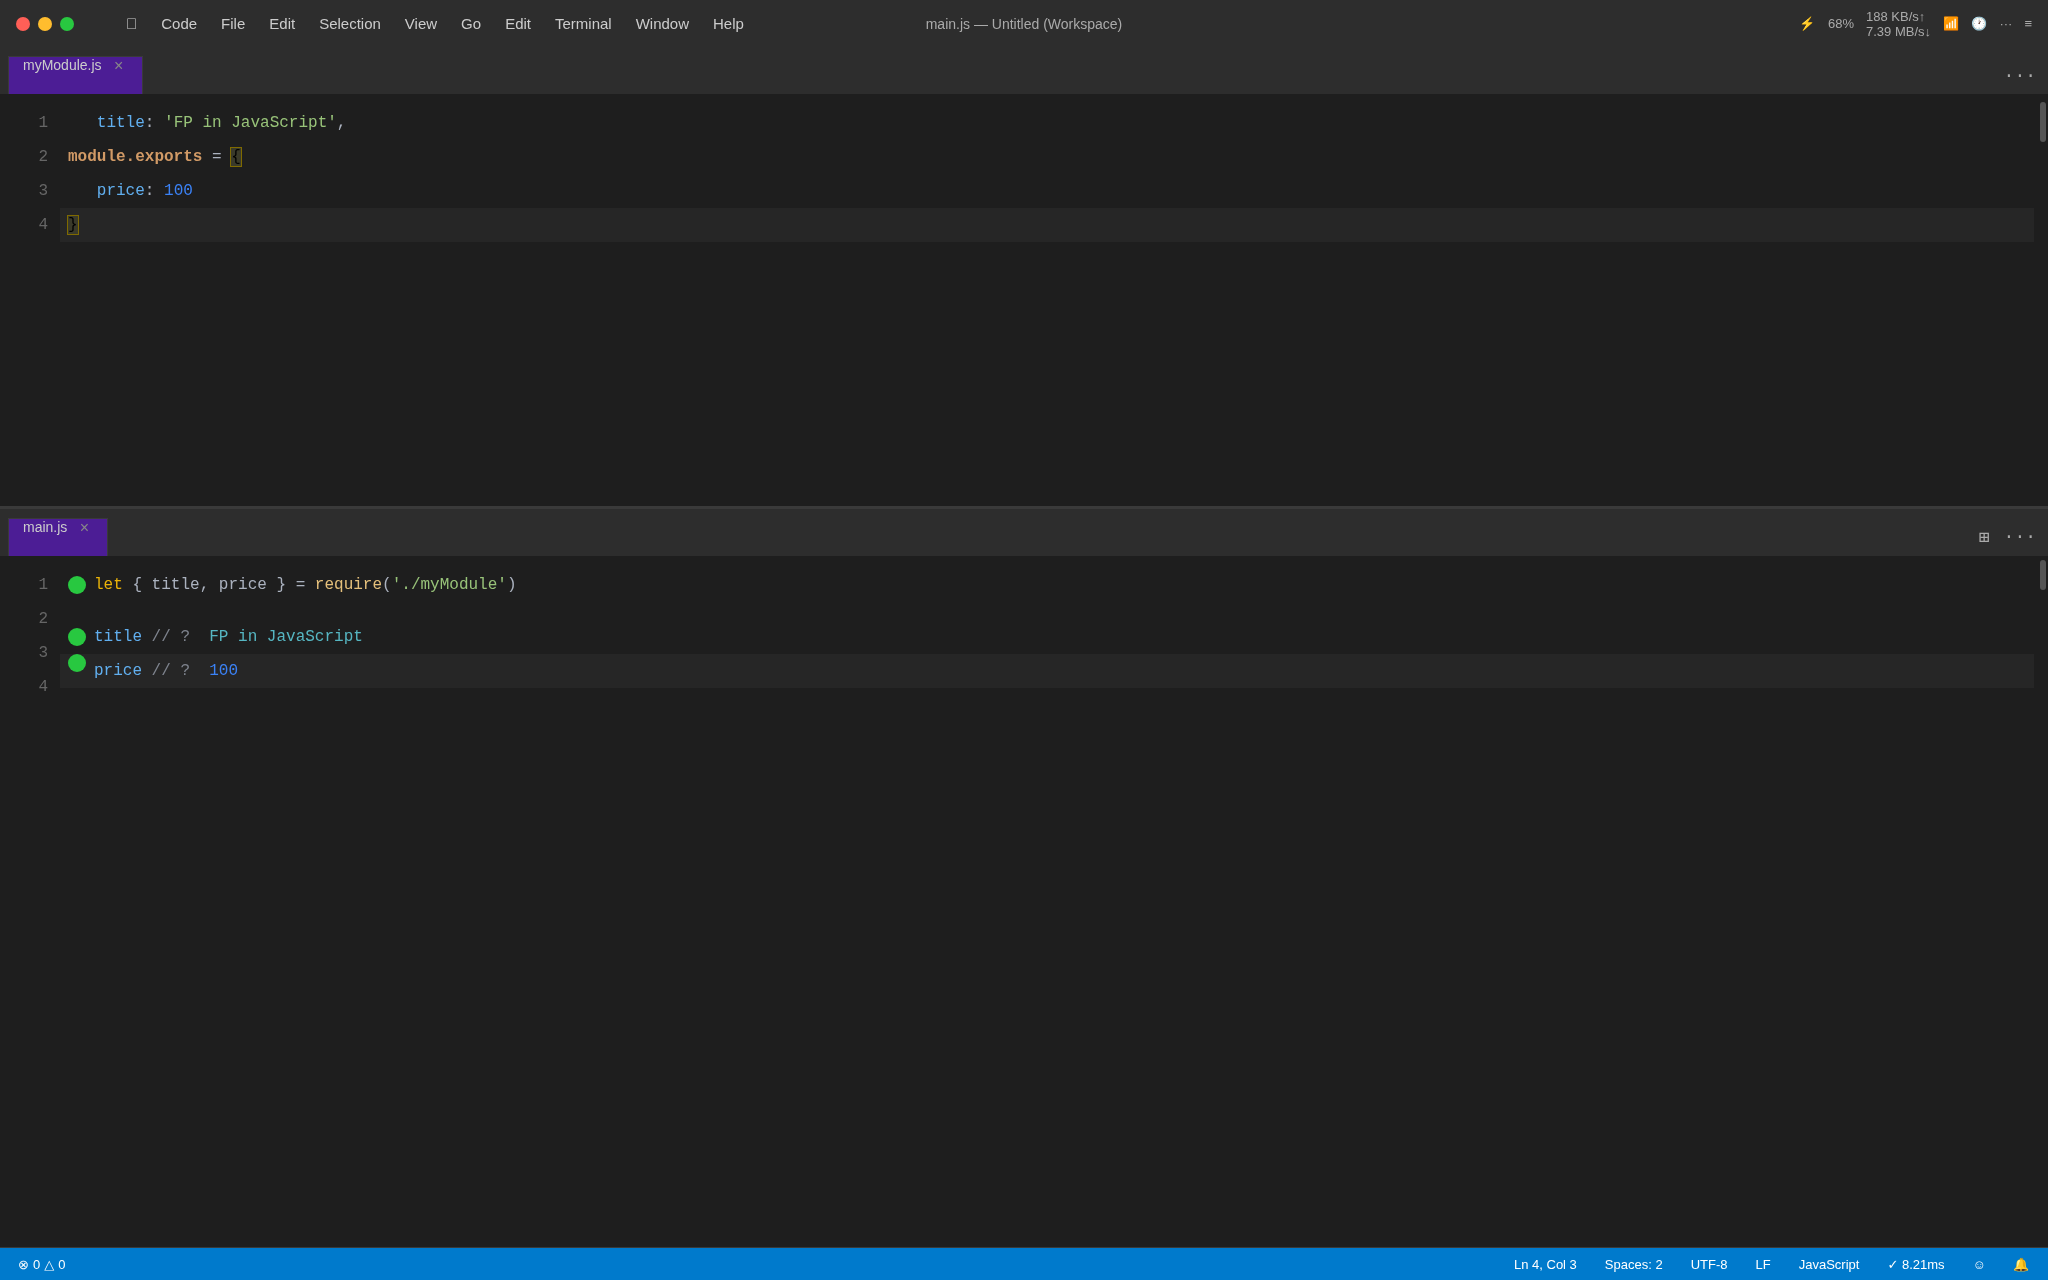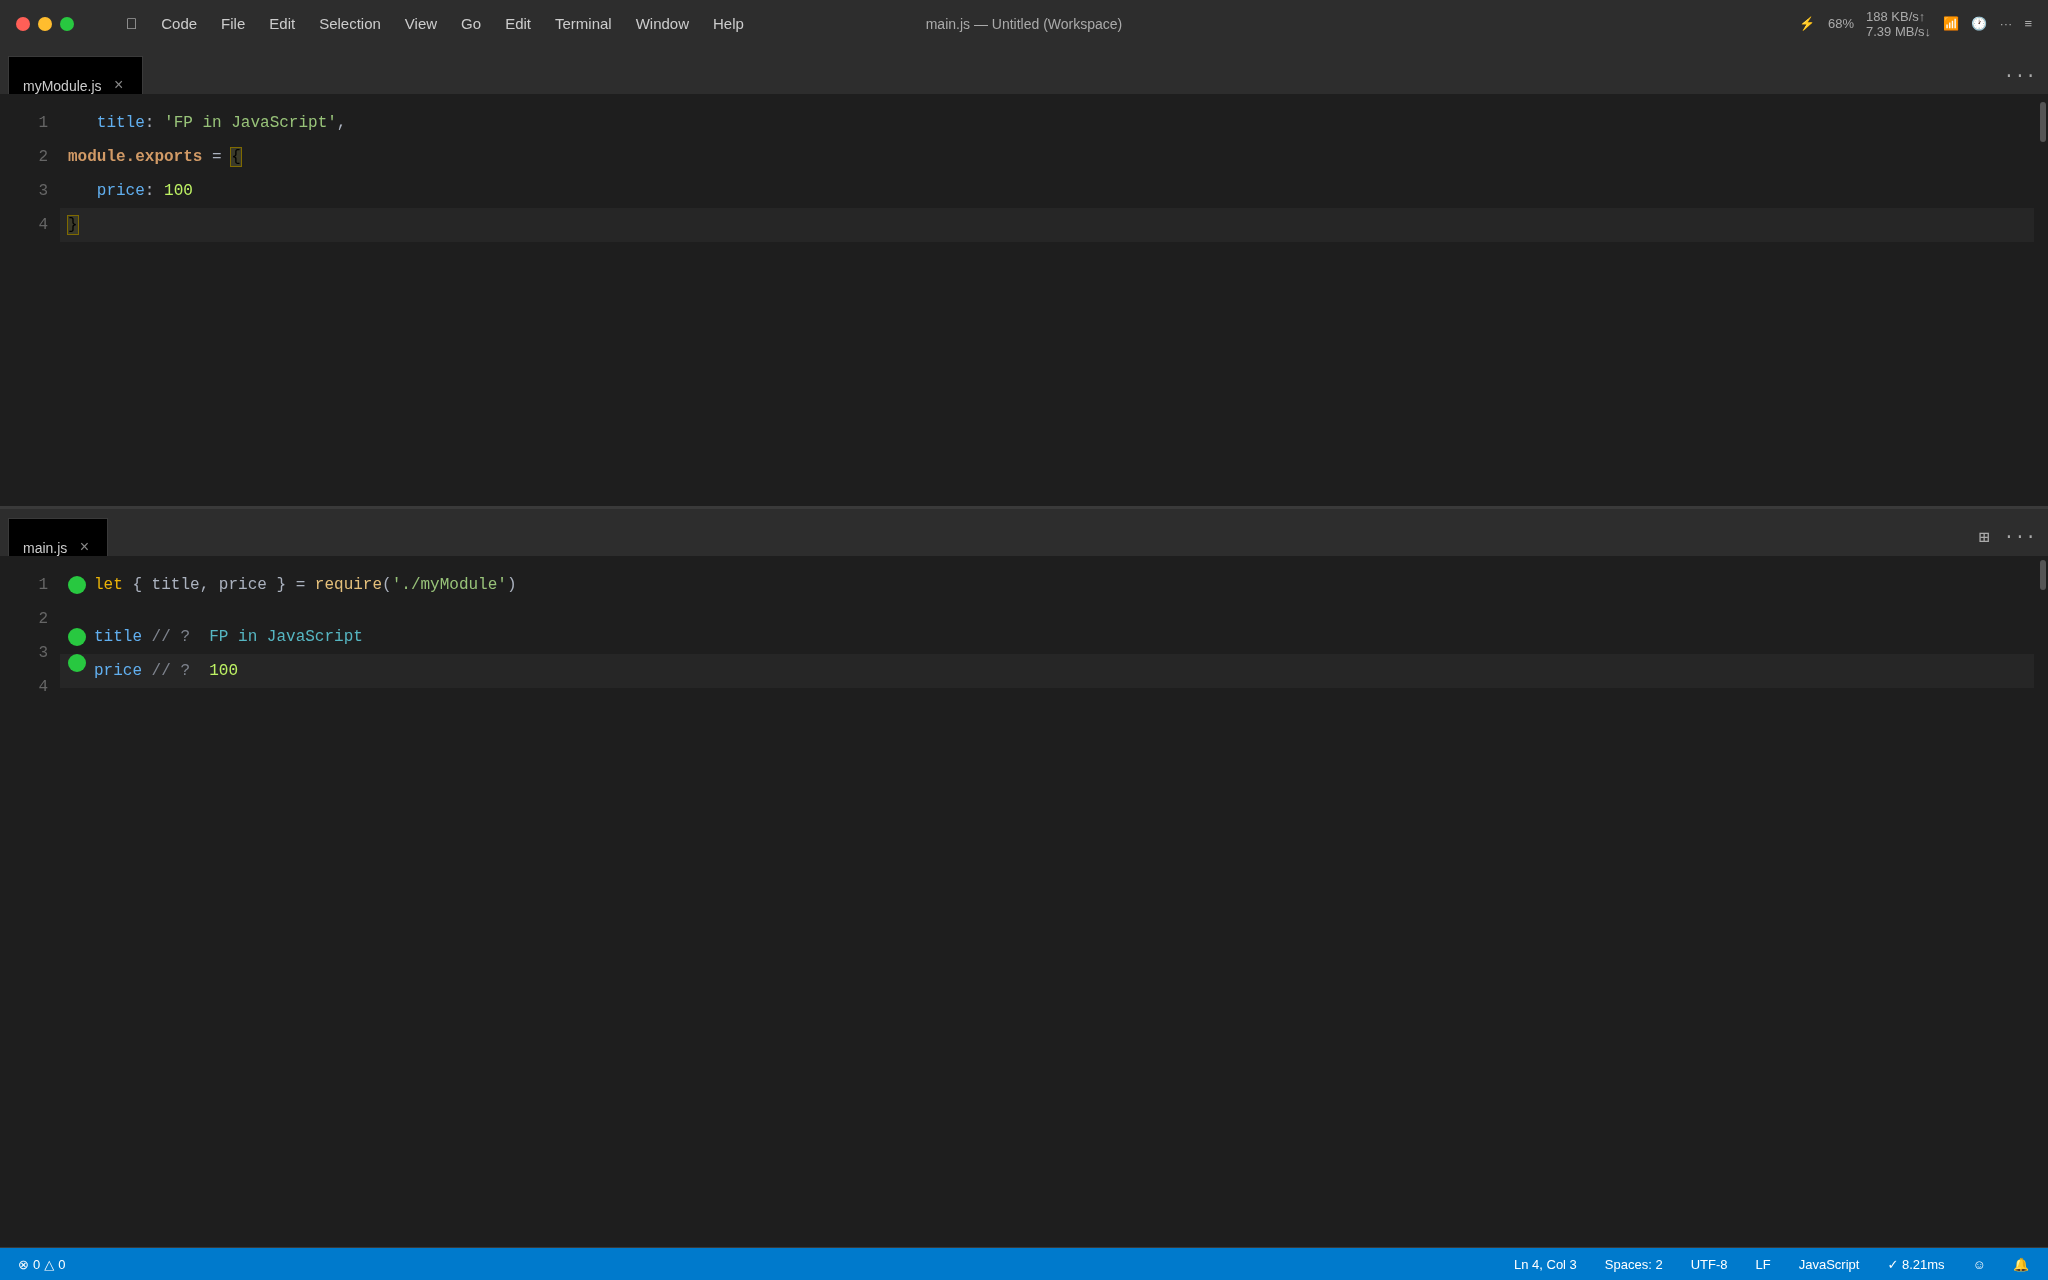--- a/index.html
+++ b/index.html
@@ -101,10 +101,10 @@
     }
     .tab {
       height: 38px;
-      background: #000000;
+      background: #4c1d95;
       color: #cccccc;
       display: flex;
-      align-items: flex-end;
+      align-items: flex-start;
       padding: 0 14px;
       font-size: 14px;
       font-family: -apple-system, BlinkMacSystemFont, 'Helvetica Neue', sans-serif;

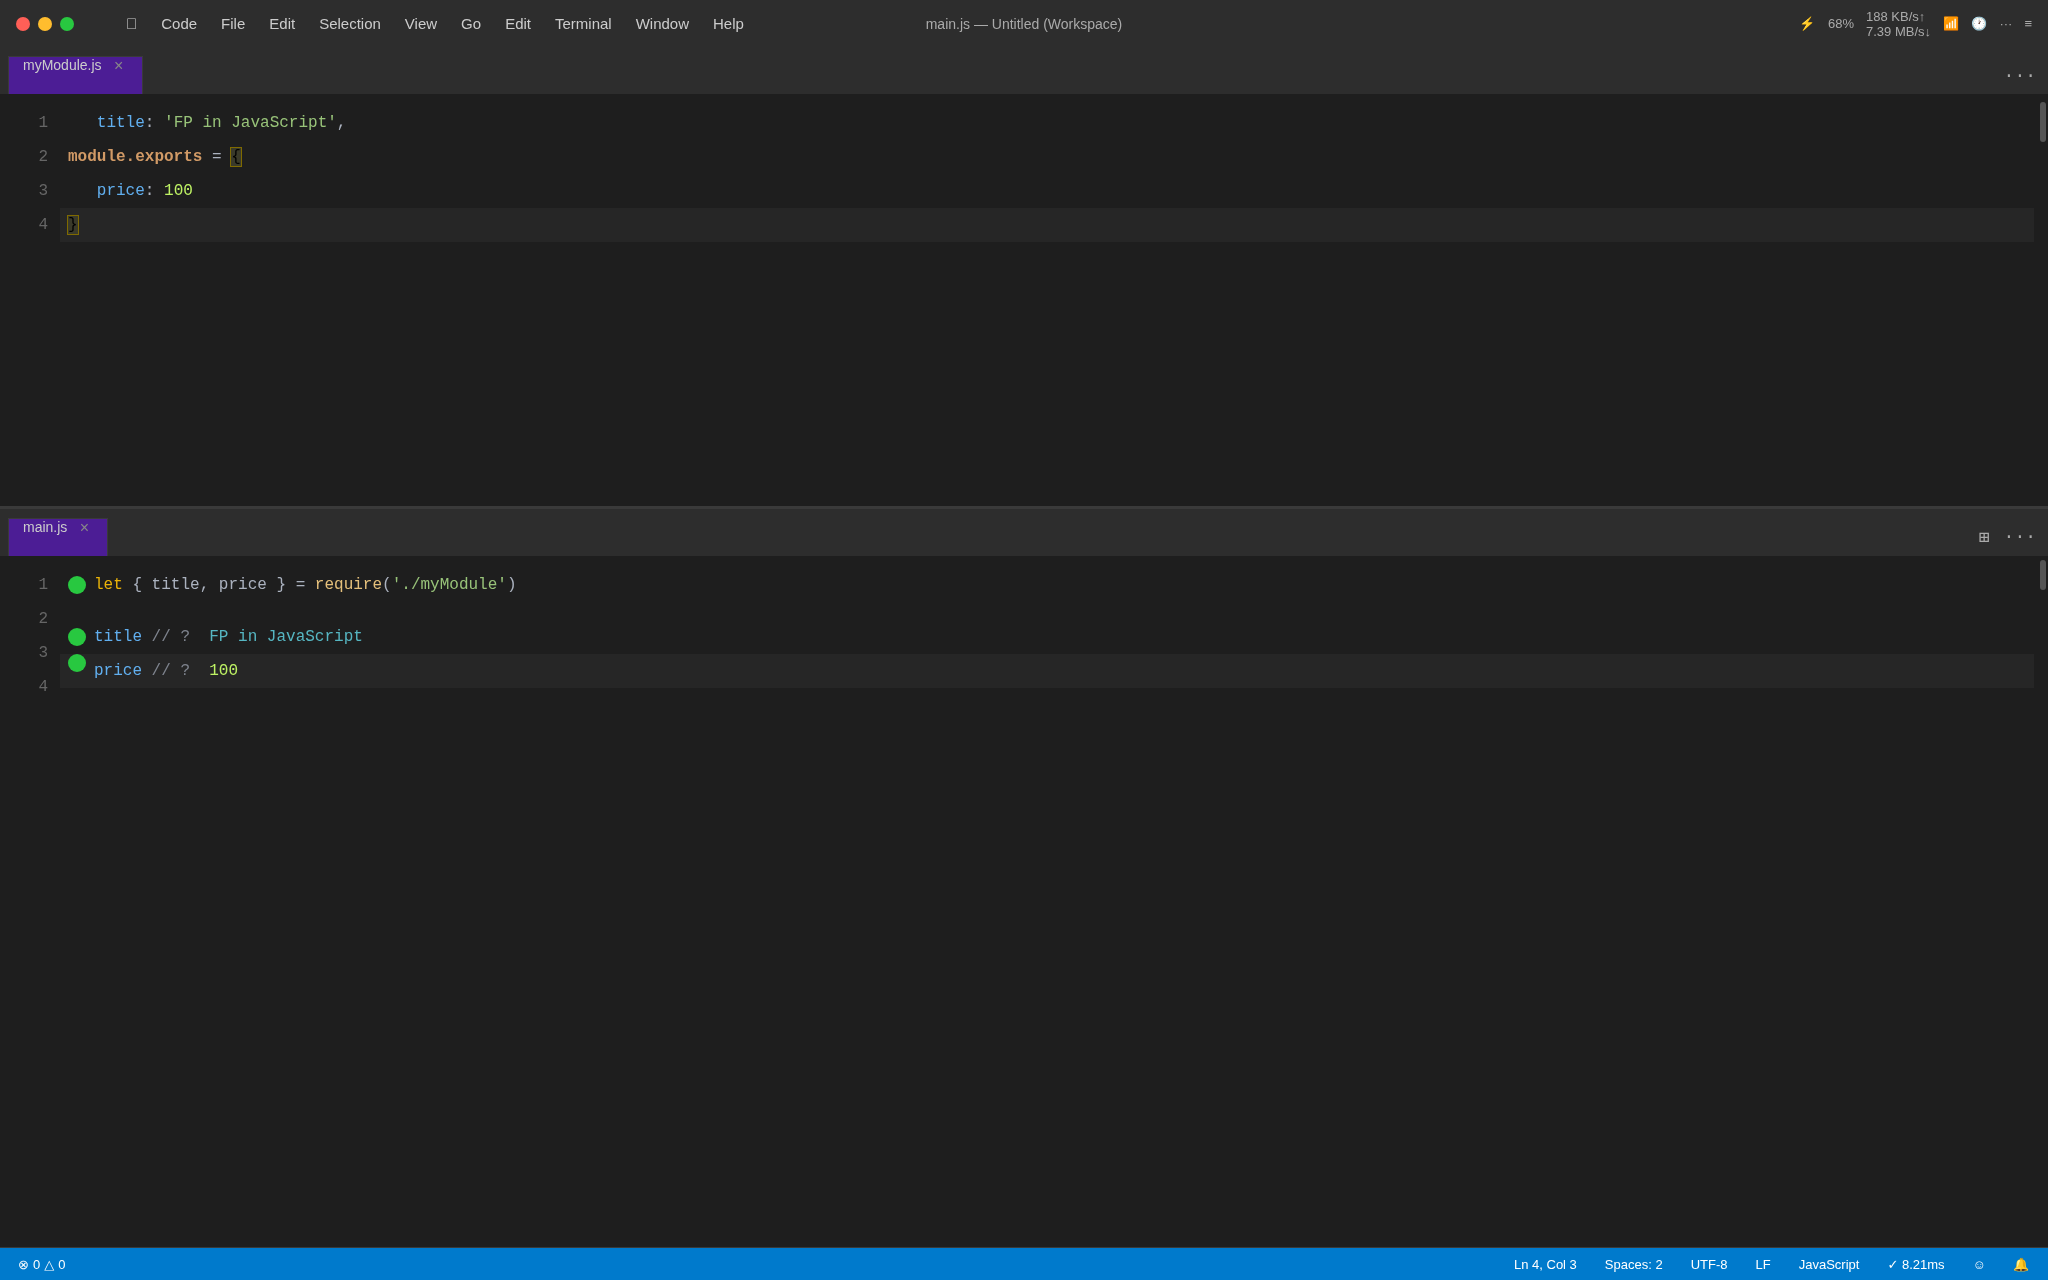--- a/index.html
+++ b/index.html
@@ -195,7 +195,7 @@
     .kw-cyan { color: #56b6c2; }
     .kw-purple { color: #eab308; }
     .kw-white { color: #abb2bf; }
-    .kw-num { color: #bef264; }
+    .kw-num { color: #3b82f6; }
     .kw-comment { color: #7f848e; }
     .bracket-highlight {
       background: #3a3a2a;

